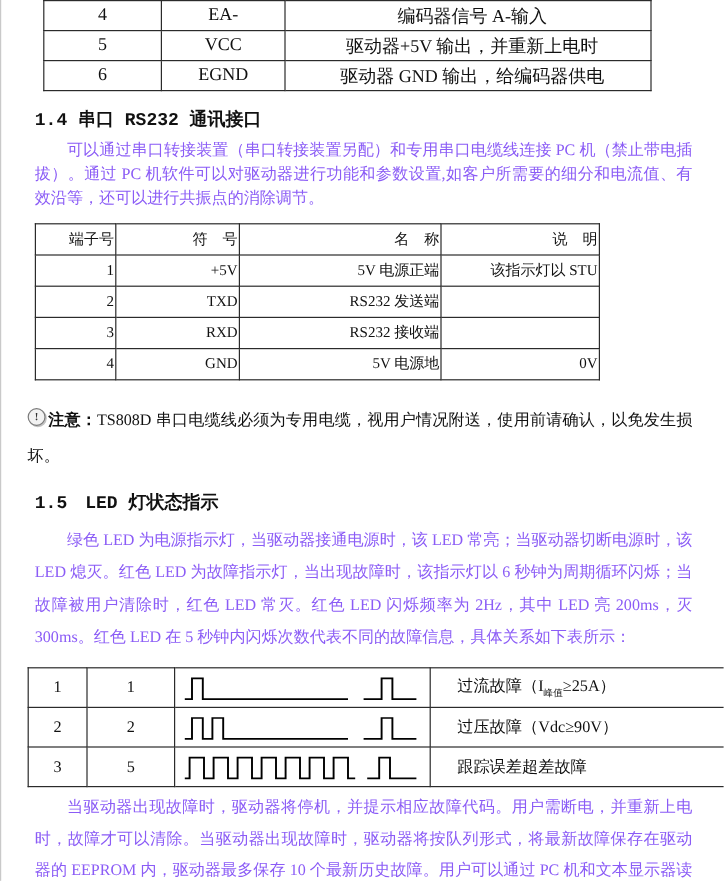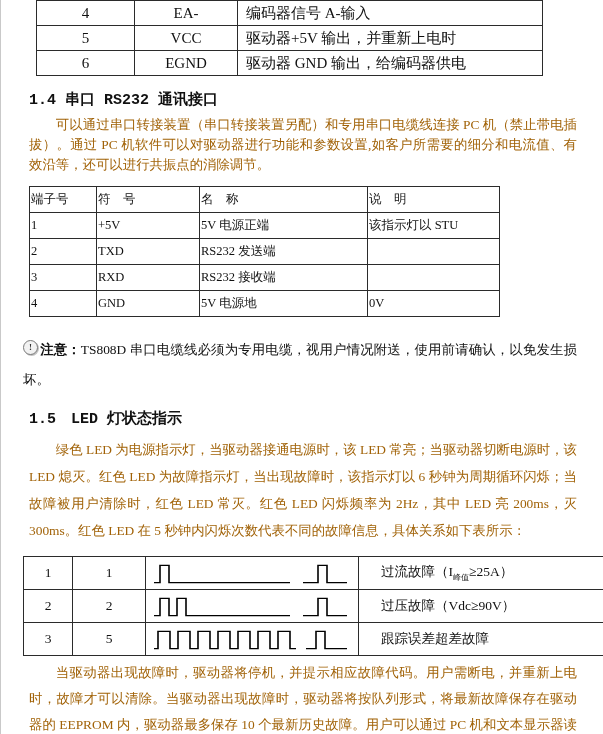--- a/index.html
+++ b/index.html
@@ -16,7 +16,7 @@
   .enc-table td{height:22px;text-align:center;}
   .enc-table .c-no{width:95px;}
   .enc-table .c-sym{width:100px;}
-  .enc-table .c-desc{width:295px;text-align:left;padding-left:8px;}
+  .enc-table .c-desc{width:295px;text-align:center;padding-left:8px;}
 
   .sec-heading{
     margin:14px 0 0 28px;font-size:15px;font-weight:bold;

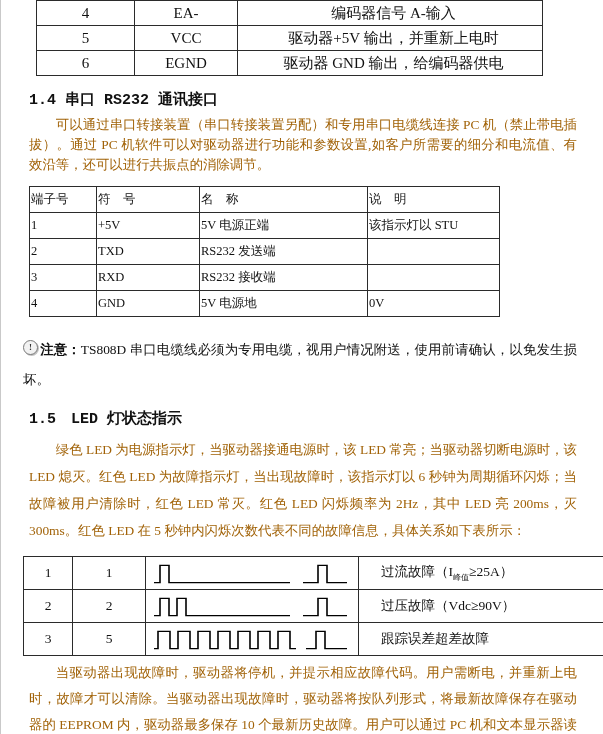--- a/index.html
+++ b/index.html
@@ -26,7 +26,7 @@
 
   .para{
     margin:6px 26px 0 28px;font-size:13.4px;text-align:justify;
-    text-indent:2em;color:#a16207;
+    text-indent:2em;color:#8b5cf6;
   }
   .para-14{line-height:20px;}
   .para-15{line-height:27px;margin-top:8px;}

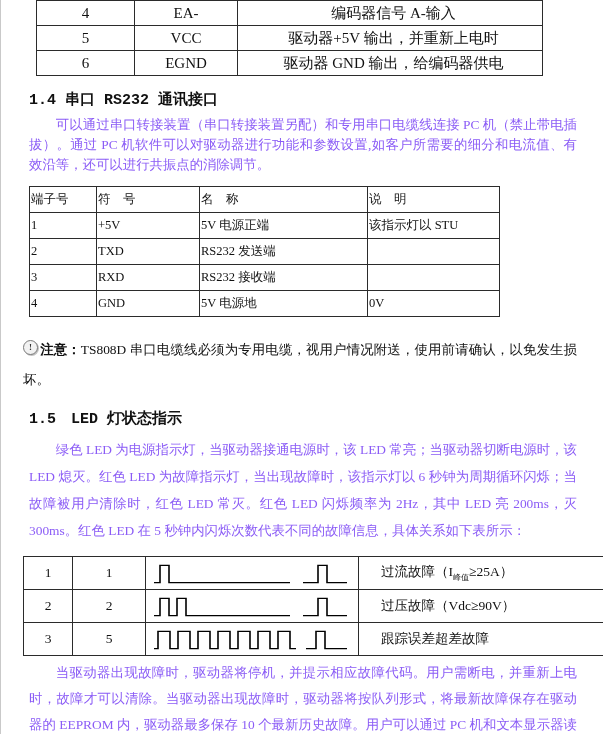--- a/index.html
+++ b/index.html
@@ -34,7 +34,7 @@
 
   
   .rs232-table{margin:11px 0 0 28px;width:458px;font-size:12.5px;}
-  .rs232-table td,.rs232-table th{height:23px;text-align:left;}
+  .rs232-table td,.rs232-table th{height:23px;text-align:right;}
   .rs232-table .c1{width:64px;}
   .rs232-table .c2{width:100px;}
   .rs232-table .c3{width:165px;}

